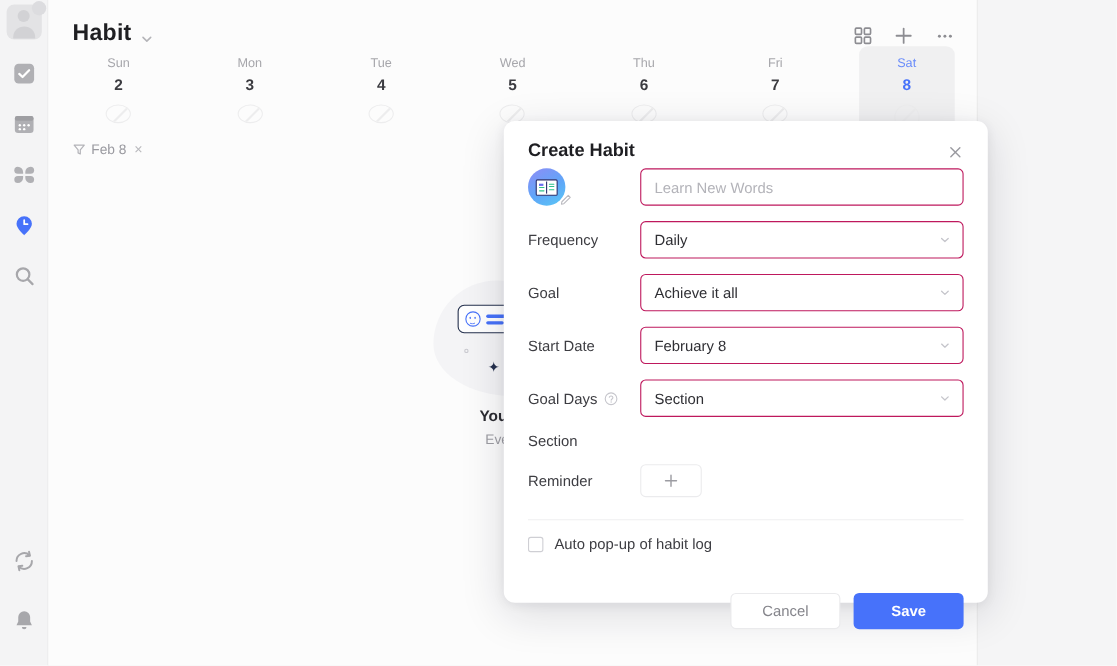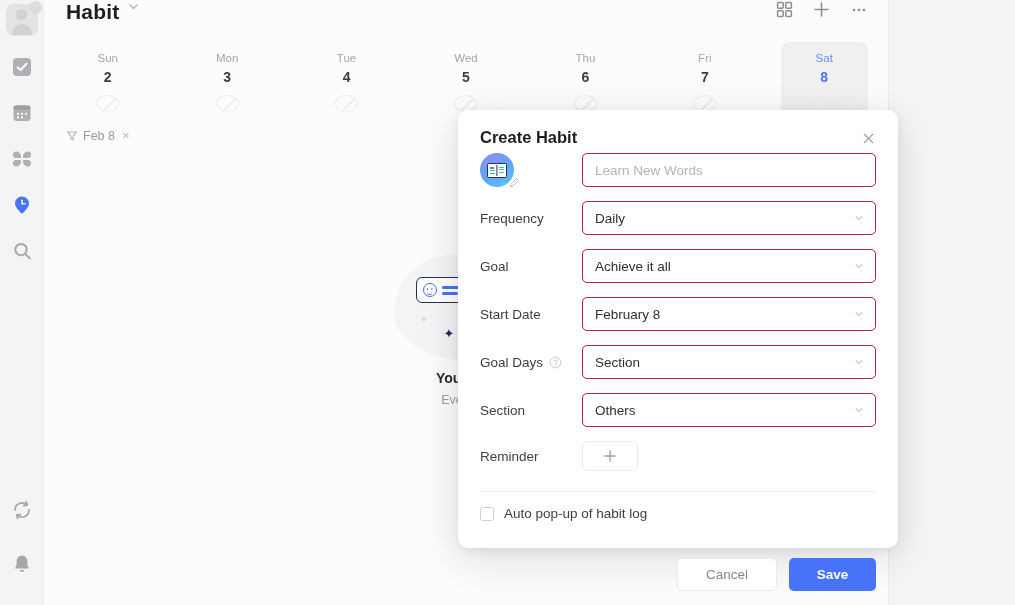--- a/index.html
+++ b/index.html
@@ -66,7 +66,7 @@
     border-right: 1px solid #ebebec;
   }
   .topbar {
-    height: 42px; display: flex; align-items: flex-start;
+    height: 42px; display: flex; align-items: flex-end;
     padding: 0 20px 0 22px;
   }
   .page-title {

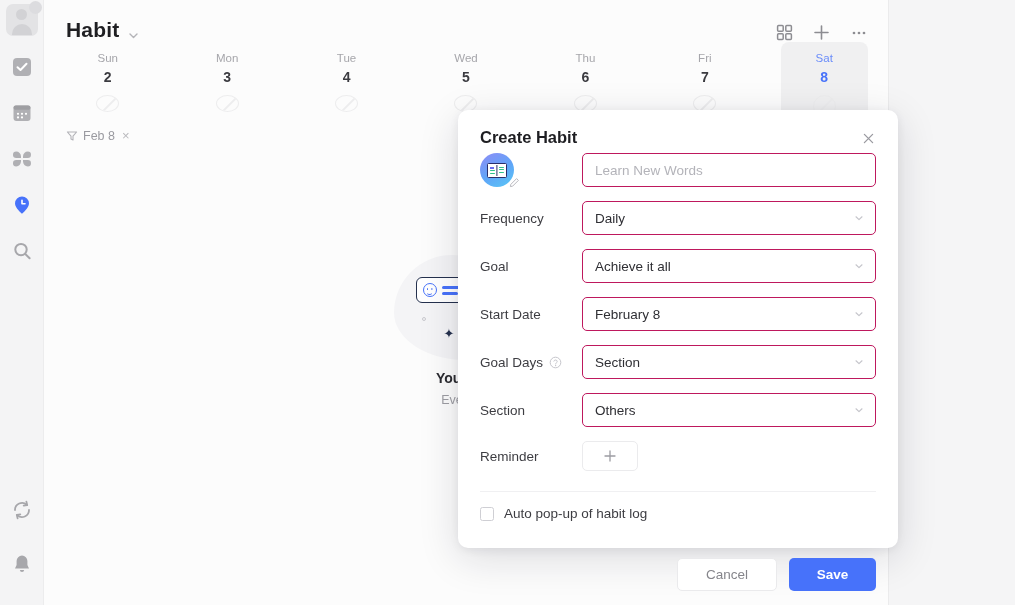--- a/index.html
+++ b/index.html
@@ -484,14 +484,6 @@
       <div class="row-label">
           <span>Section</span>
         </div>
-      <div class="field">
-        <span>Others</span>
-        <span class="caret">
-          <svg width="12" height="12" viewBox="0 0 12 12">
-              <path d="M3 4.8 L6 7.6 L9 4.8" stroke="#c5c5cb" stroke-width="1.2" fill="none" stroke-linecap="round" stroke-linejoin="round"></path>
-            </svg>
-        </span>
-      </div>
     </div>
 
     <div class="row">

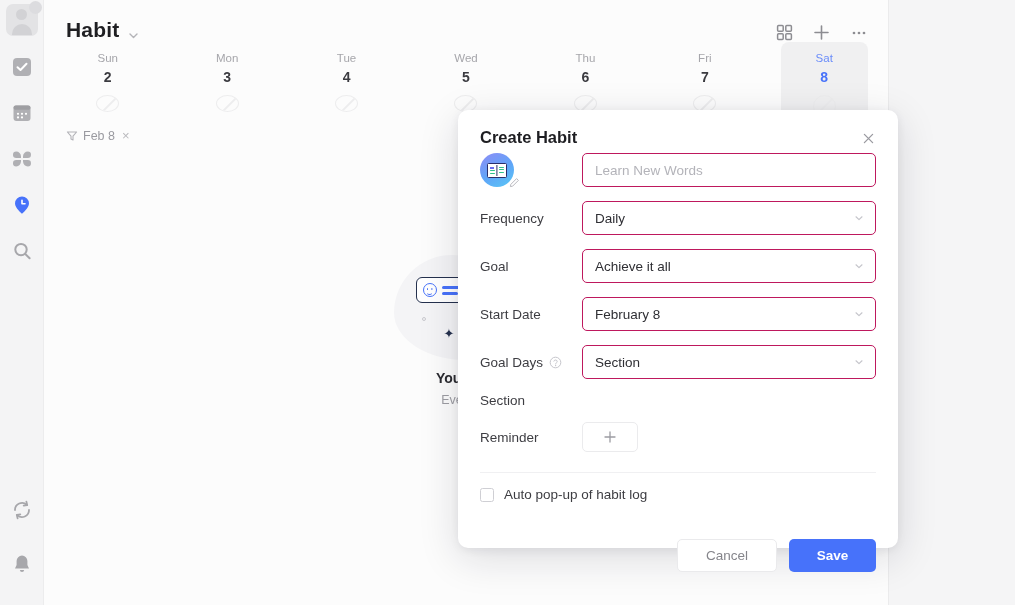--- a/index.html
+++ b/index.html
@@ -202,7 +202,7 @@
     display: flex; align-items: center; justify-content: center; margin-top: 13px;
   }
   .btn-cancel { width: 100px; border: 1px solid #eaeaec; background:#fff; color: #85858b; }
-  .btn-save { width: 87px; background: #4772fa; color: #fff; font-weight: 600; border: none; }
+  .btn-save { width: 100px; background: #4772fa; color: #fff; font-weight: 600; border: none; }
 </style>
 </head>
 <body>

